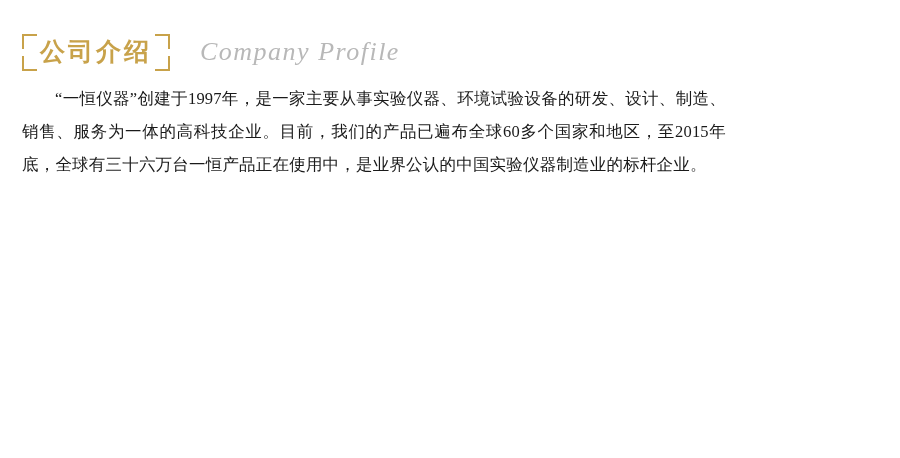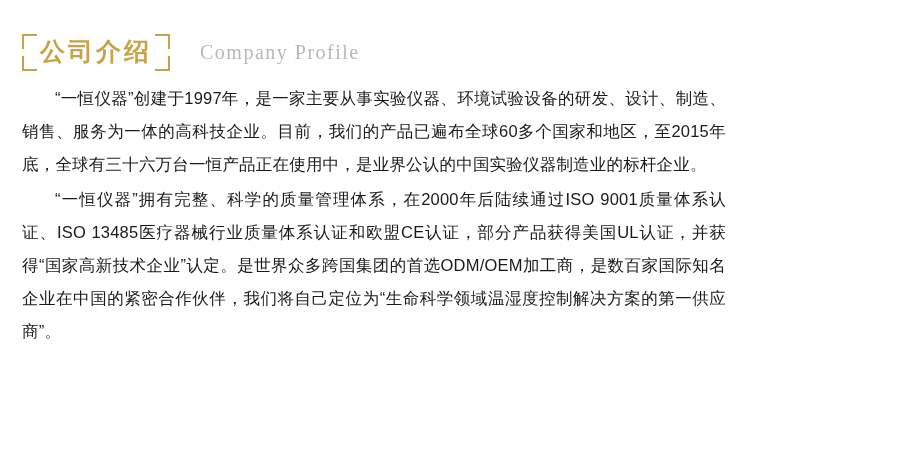--- a/index.html
+++ b/index.html
@@ -60,7 +60,8 @@
 
   .title-en {
     margin-left: 34px;
-    font-size: 20px;
+    font-size: 26px;
+    font-style: italic;
     color: #b8b8b8;
     letter-spacing: 1.5px;
     font-family: "Liberation Serif", serif;

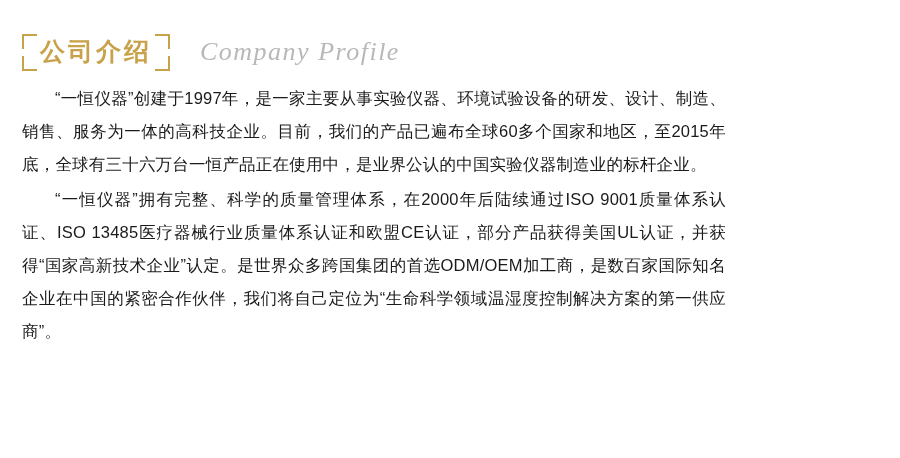--- a/index.html
+++ b/index.html
@@ -79,7 +79,7 @@
     text-align: justify;
     text-justify: inter-ideograph;
     text-indent: 2em;
-    font-family: Liberation Sans, sans-serif;
+    font-family: Liberation Serif, serif;
     letter-spacing: 0.2px;
   }
 </style>

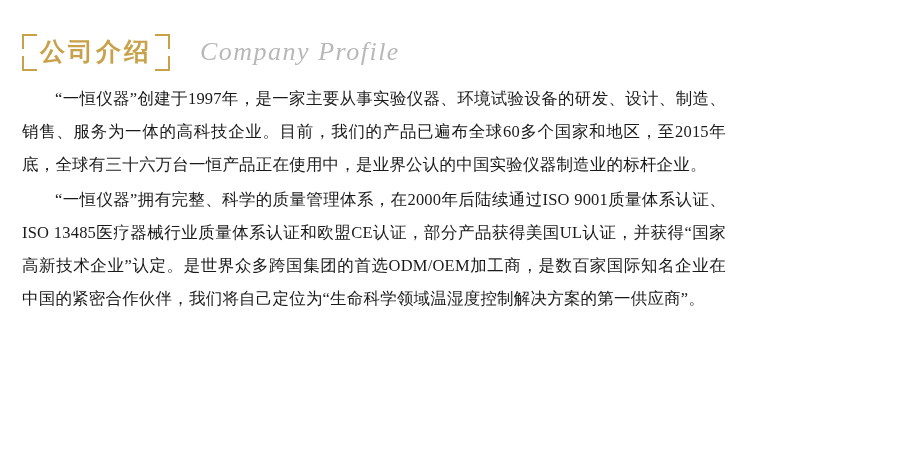--- a/index.html
+++ b/index.html
@@ -101,7 +101,6 @@
 
   <div class="content">
     <p class="para">“一恒仪器”创建于1997年，是一家主要从事实验仪器、环境试验设备的研发、设计、制造、销售、服务为一体的高科技企业。目前，我们的产品已遍布全球60多个国家和地区，至2015年底，全球有三十六万台一恒产品正在使用中，是业界公认的中国实验仪器制造业的标杆企业。</p>
-    <p class="para">“一恒仪器”拥有完整、科学的质量管理体系，在2000年后陆续通过ISO 9001质量体系认证、ISO 13485医疗器械行业质量体系认证和欧盟CE认证，部分产品获得美国UL认证，并获得“国家高新技术企业”认定。是世界众多跨国集团的首选ODM/OEM加工商，是数百家国际知名企业在中国的紧密合作伙伴，我们将自己定位为“生命科学领域温湿度控制解决方案的第一供应商”。</p>
   </div>
 
 </div>

